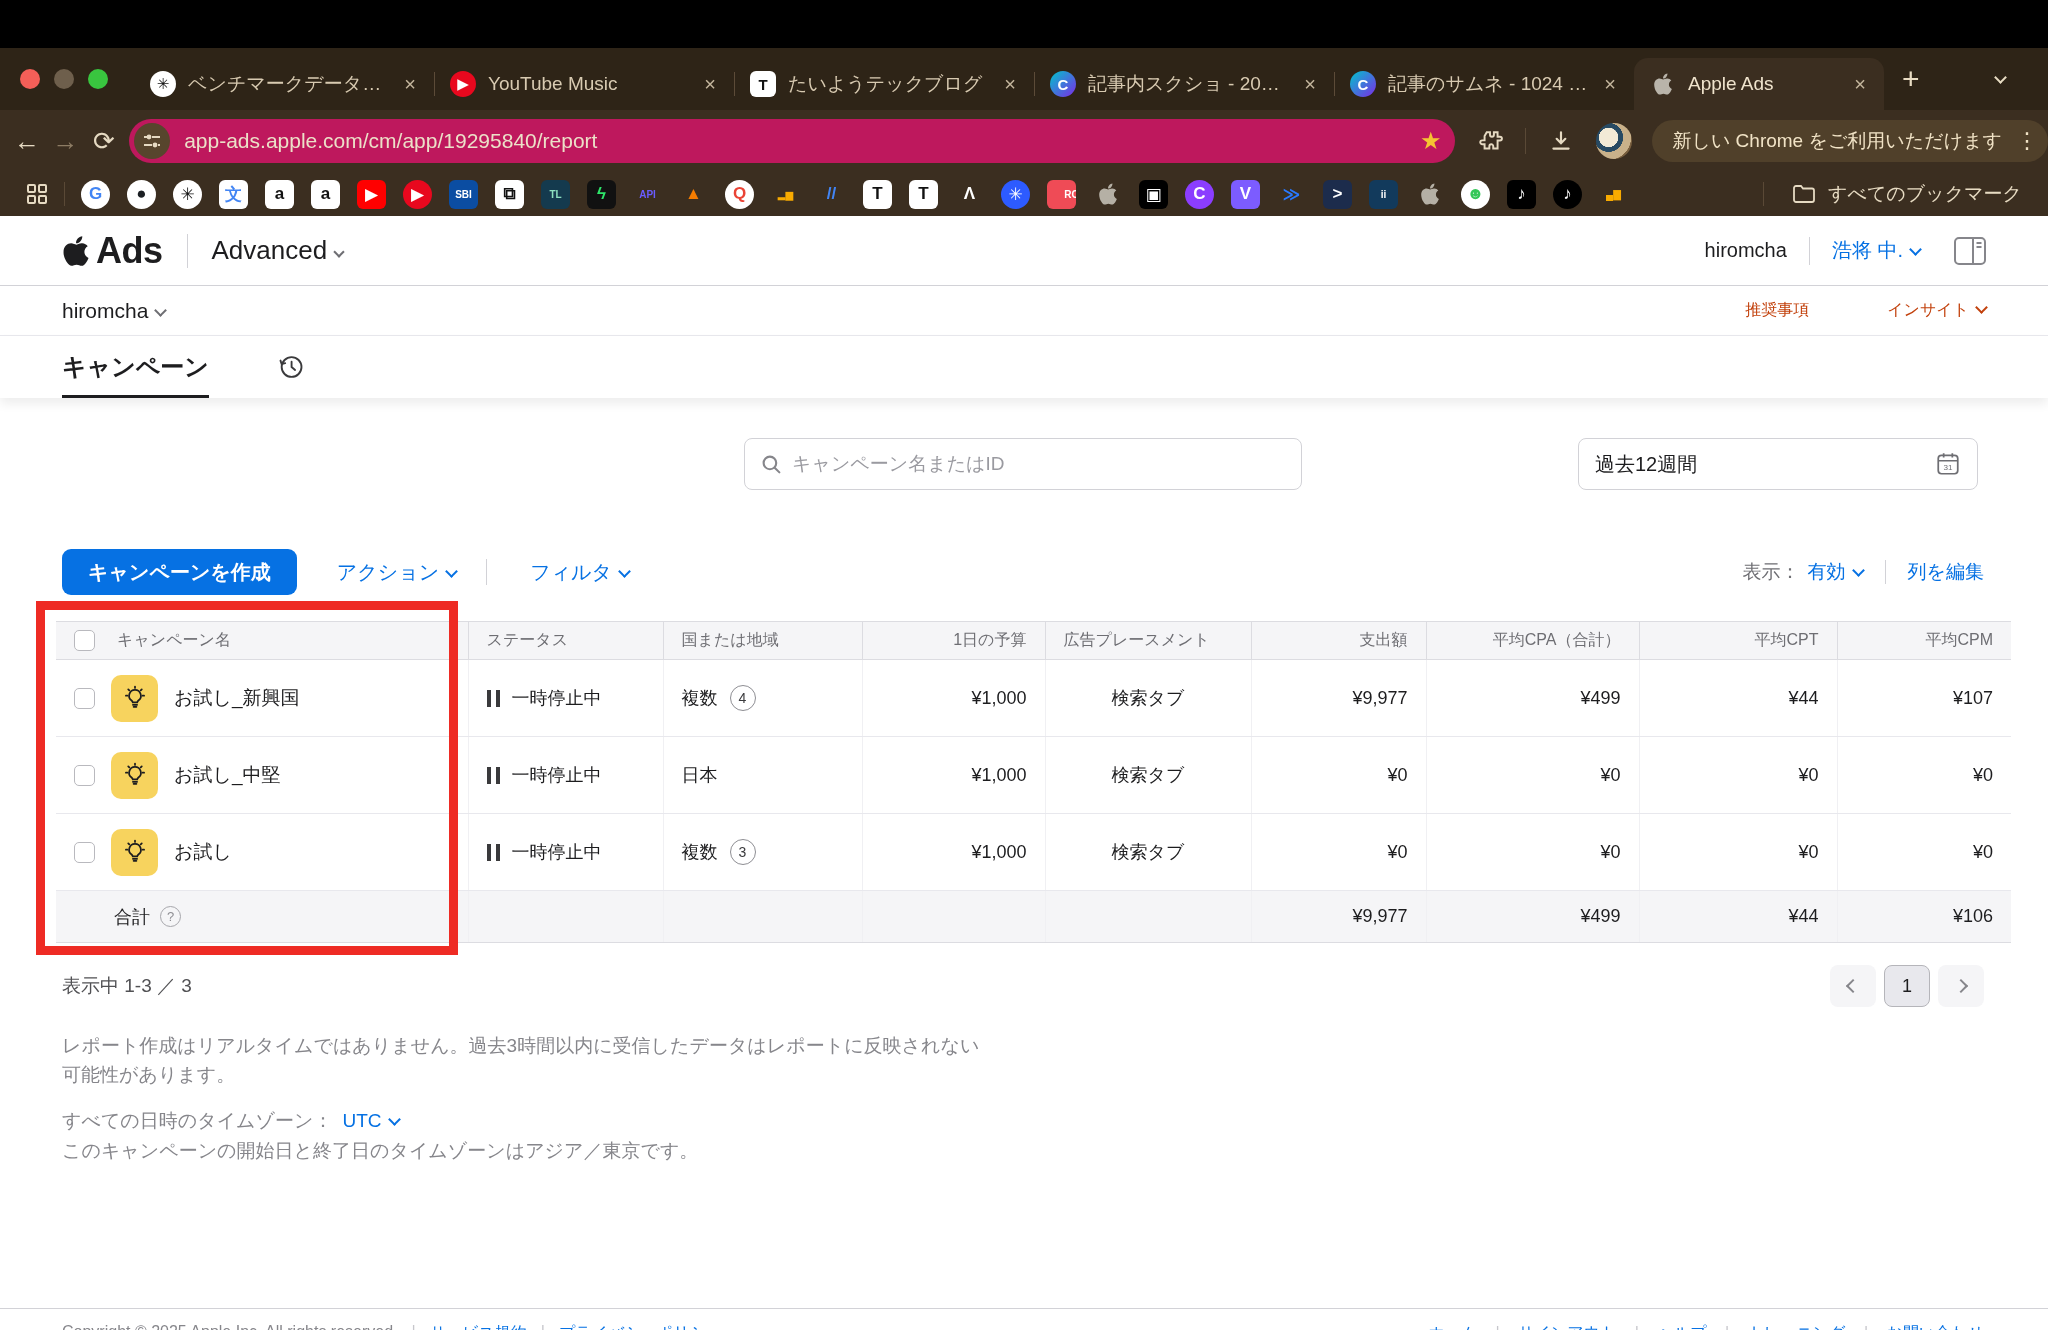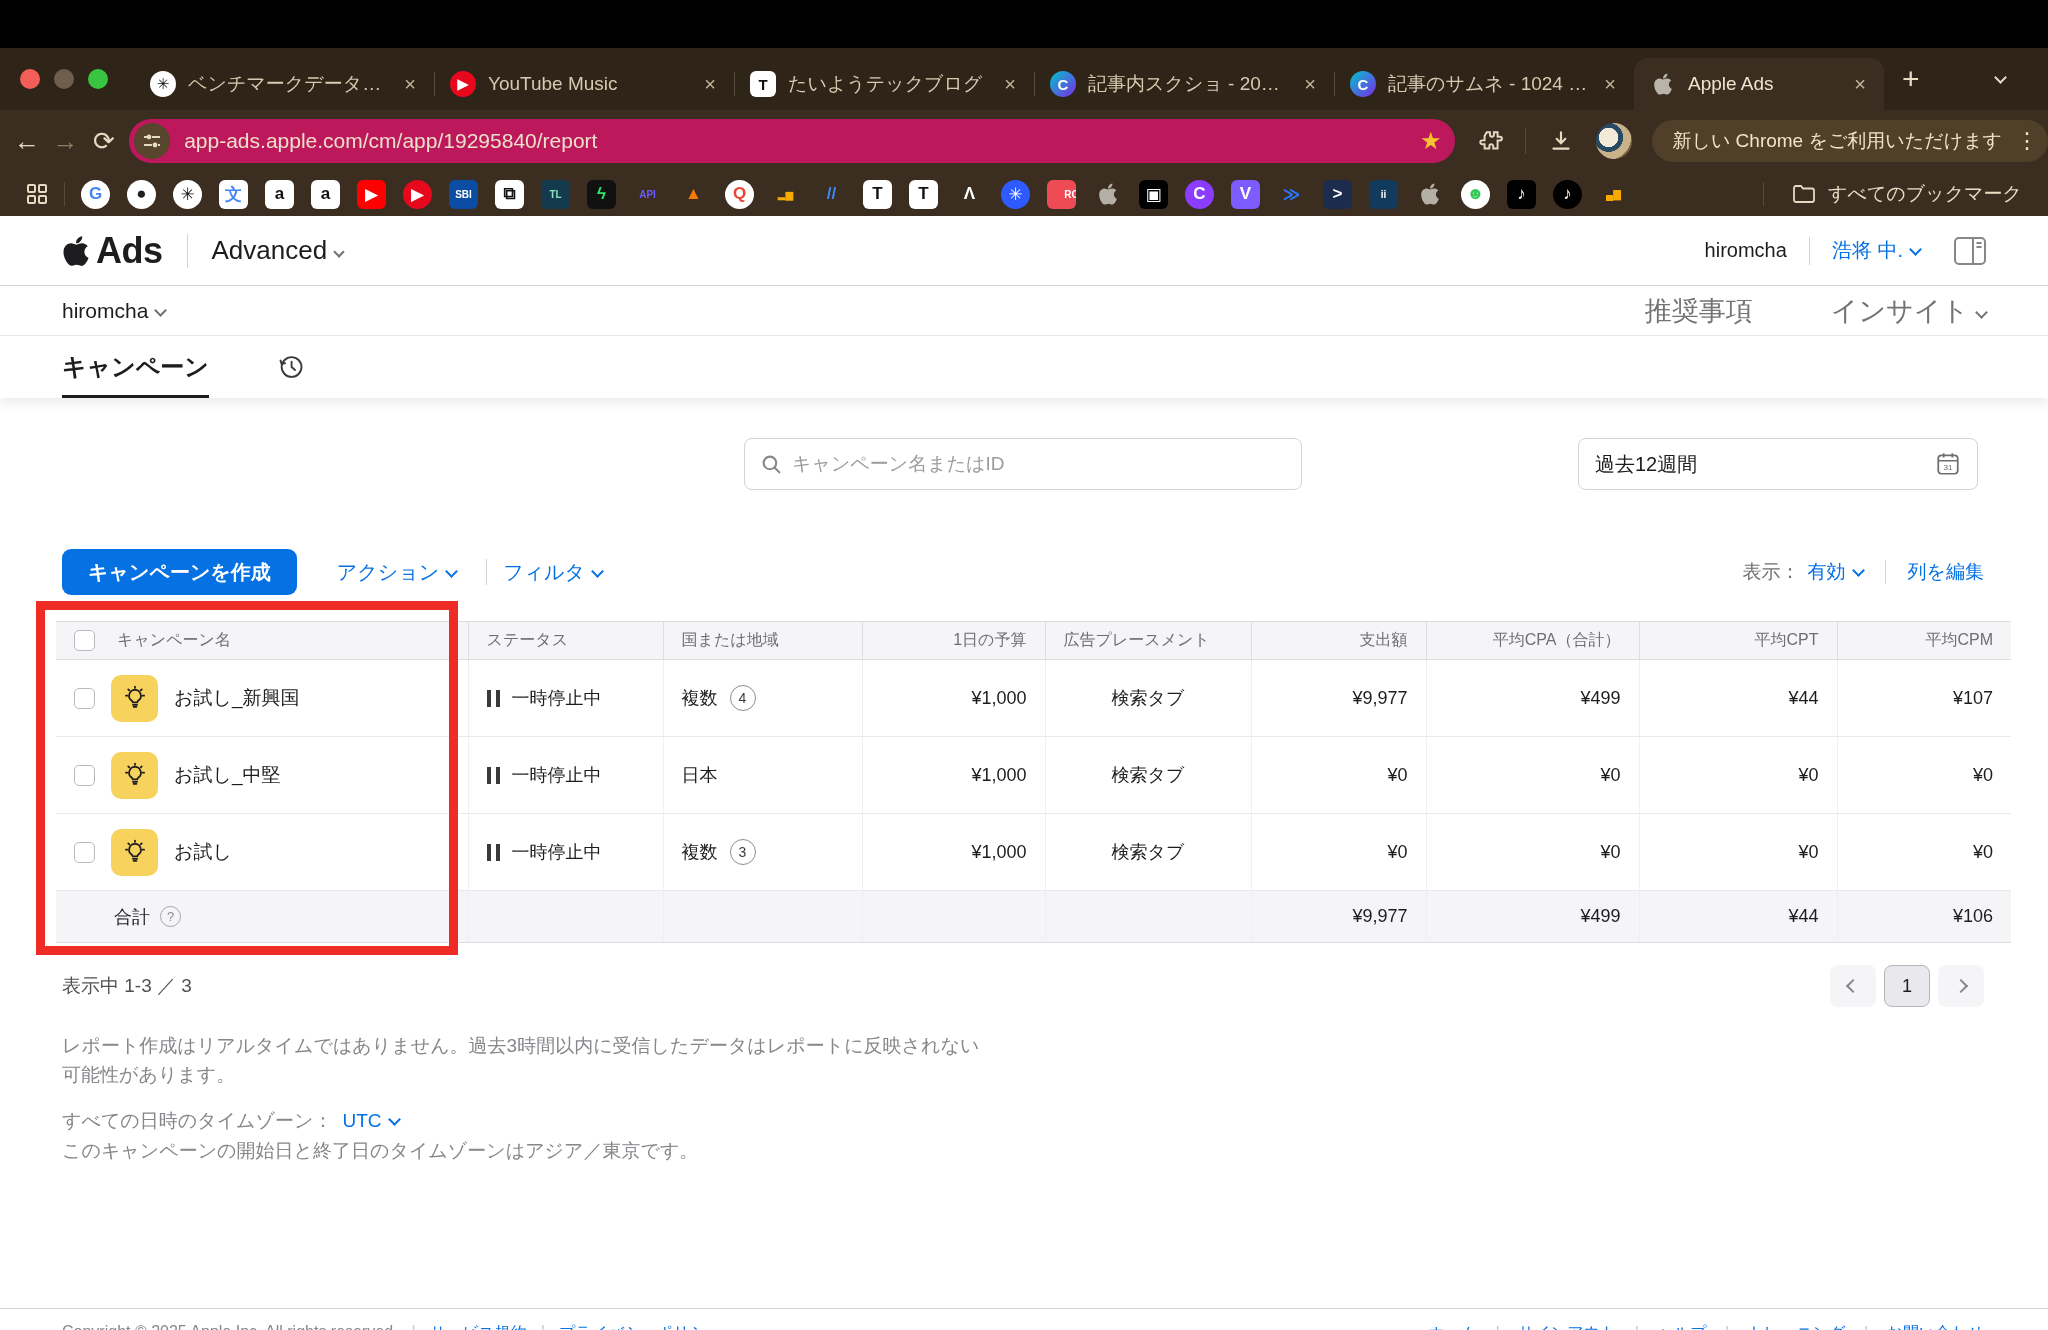--- a/index.html
+++ b/index.html
@@ -67,7 +67,7 @@
   .orgrow{position:absolute;left:0;top:70px;width:100%;height:50px;border-bottom:1px solid #e8e8ed;display:flex;align-items:center;padding:0 62px}
   .org{font-size:21px;color:#1d1d1f}
   .org .chev{color:#6e6e73}
-  .org-links{margin-left:auto;display:flex;align-items:center;gap:78px;font-size:27px;color:#737373}
+  .org-links{margin-left:auto;display:flex;align-items:center;gap:78px;font-size:16px;color:#c2410c}
 
   .tabsrow{position:absolute;left:0;top:120px;width:100%;height:62px;background:#fff;box-shadow:0 6px 10px rgba(0,0,0,.07);display:flex;align-items:center;padding:0 62px}
   .camp-tab{font-size:24px;font-weight:bold;color:#1d1d1f;position:relative;height:100%;display:flex;align-items:center}

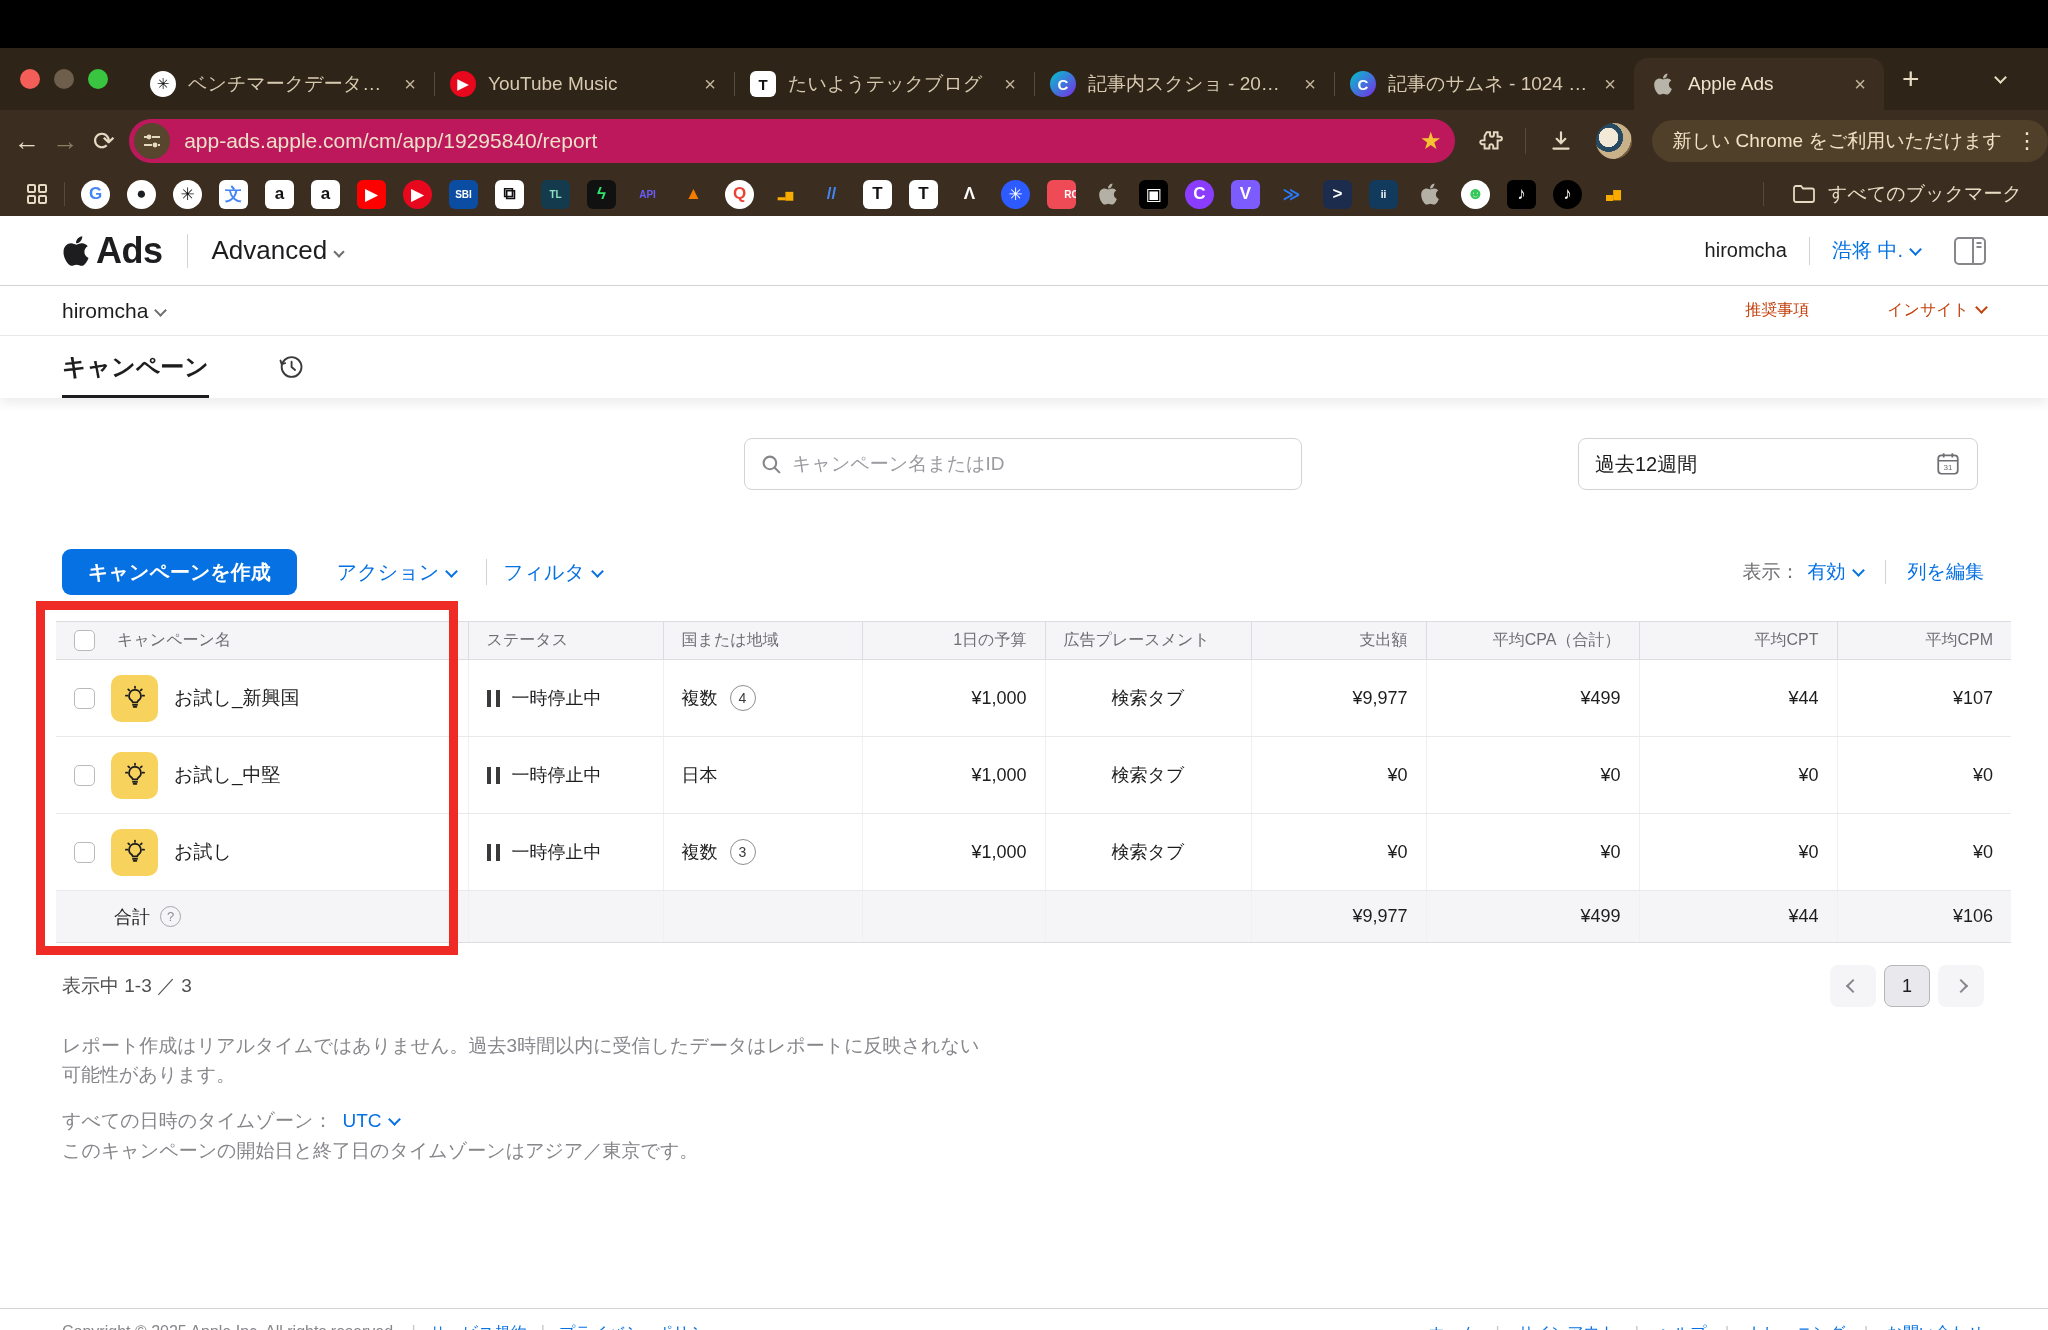--- a/index.html
+++ b/index.html
@@ -87,7 +87,7 @@
   .create-btn{height:46px;background:#0671e3;color:#fff;font-size:20px;font-weight:bold;border:none;border-radius:9px;padding:0 26px;font-family:inherit}
   .link-btn{font-size:20px;color:#0671e3;margin-left:40px}
   .btn-sep{width:1px;height:26px;background:#d2d2d7;margin-left:30px}
-  .btn-sep + .link-btn{margin-left:16px}
+  .btn-sep + .link-btn{margin-left:43px}
   .viewrow{position:absolute;right:64px;top:343px;display:flex;align-items:center;font-size:19px}
   .view-label{color:#6e6e73}
   .view-val{color:#0671e3;margin-left:8px}

